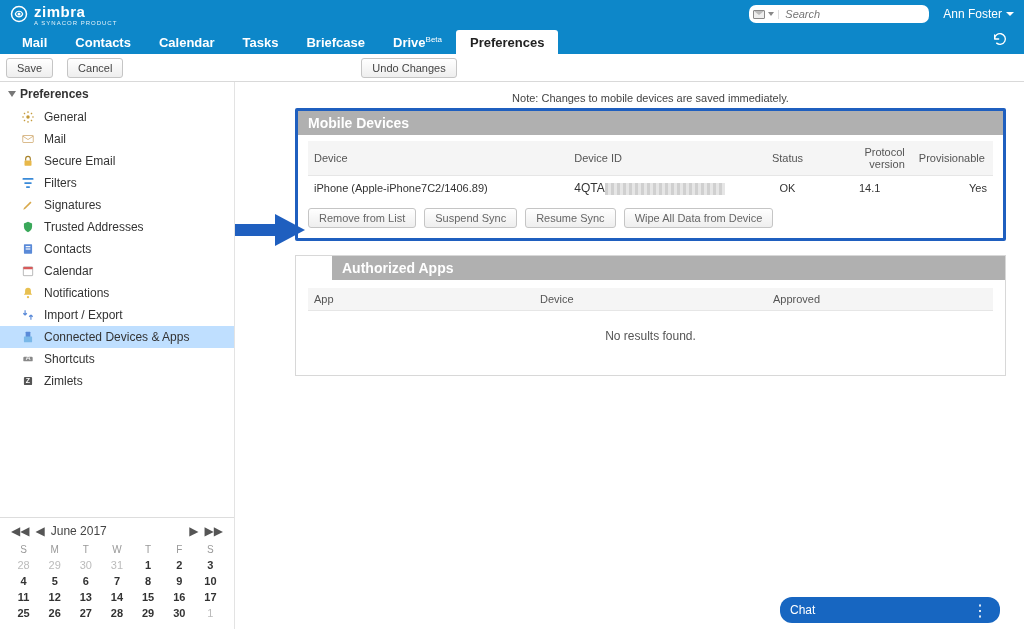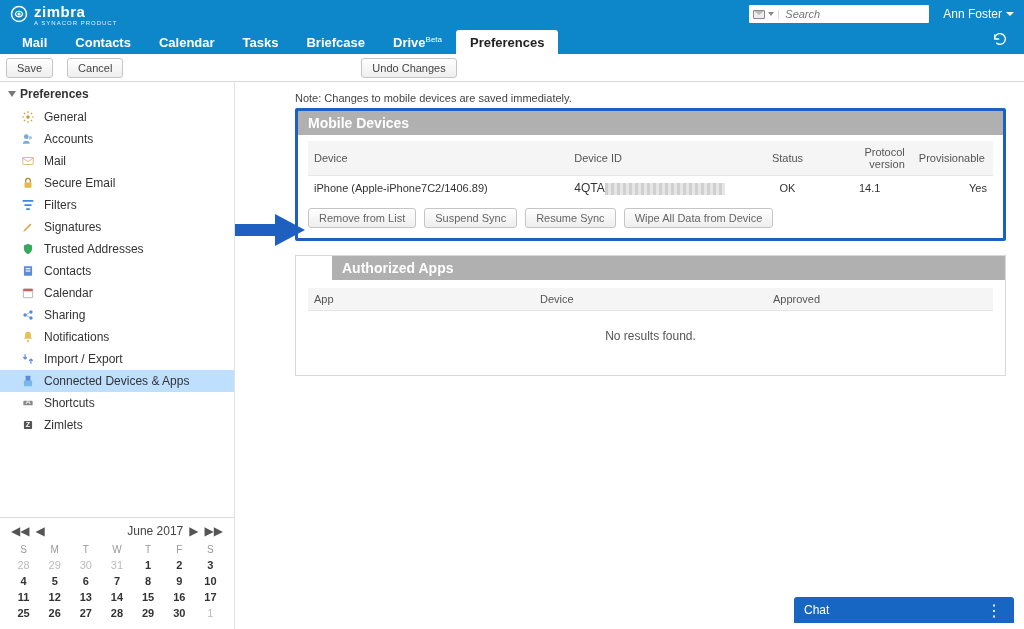--- a/index.html
+++ b/index.html
@@ -20,7 +20,7 @@
   .brand-bar .logo .wordmark{font-size:15px;font-weight:bold;letter-spacing:0.5px;}
   .brand-bar .logo .sub{font-size:6px;letter-spacing:1px;opacity:.9;}
   .brand-bar .spacer{flex:1;}
-  .brand-bar .search-wrap{display:flex;align-items:center;background:#fff;border-radius:1px;height:18px;width:180px;padding:0 4px;}
+  .brand-bar .search-wrap{display:flex;align-items:center;background:#fff;border-radius:7px;height:18px;width:180px;padding:0 4px;}
   .brand-bar .search-wrap .scope{display:flex;align-items:center;gap:3px;font-size:10px;color:#666;padding-right:4px;border-right:1px solid #ddd;margin-right:4px;}
   .brand-bar .search-wrap .mail-icon{width:12px;height:9px;border:1px solid #888;border-radius:1px;position:relative;background:#eee;}
   .brand-bar .search-wrap .mail-icon::after{content:"";position:absolute;top:0;left:0;right:0;height:0;border-left:5px solid transparent;border-right:5px solid transparent;border-top:4px solid #bbb;}

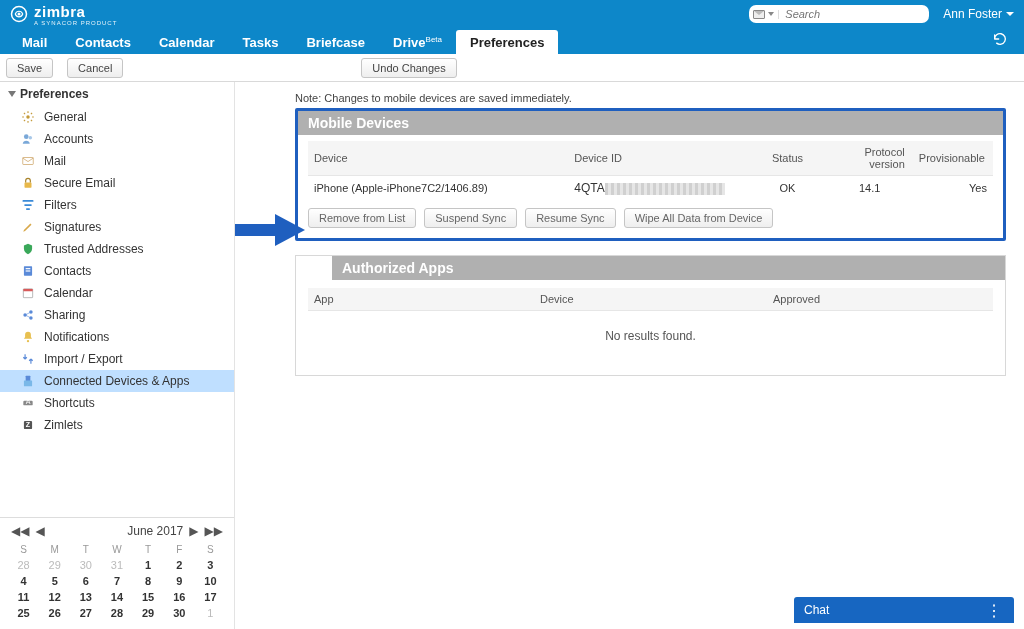--- a/index.html
+++ b/index.html
@@ -62,7 +62,7 @@
   .mini-cal td.today{background:#3b9ae1;color:#fff;border-radius:2px;}
   
   .content{flex:1;padding:10px 18px 10px 60px;position:relative;overflow:auto;}
-  .note{text-align:left;font-size:11px;color:#444;margin-bottom:4px;}
+  .note{text-align:center;font-size:11px;color:#444;margin-bottom:4px;}
   .panel{border:3px solid #1f5fbf;border-radius:2px;margin-bottom:14px;overflow:hidden;}
   .panel .ph{background:var(--panel-grey);color:#fff;font-weight:bold;font-size:14px;padding:4px 10px;}
   .panel-inner{padding:6px 10px 10px;}

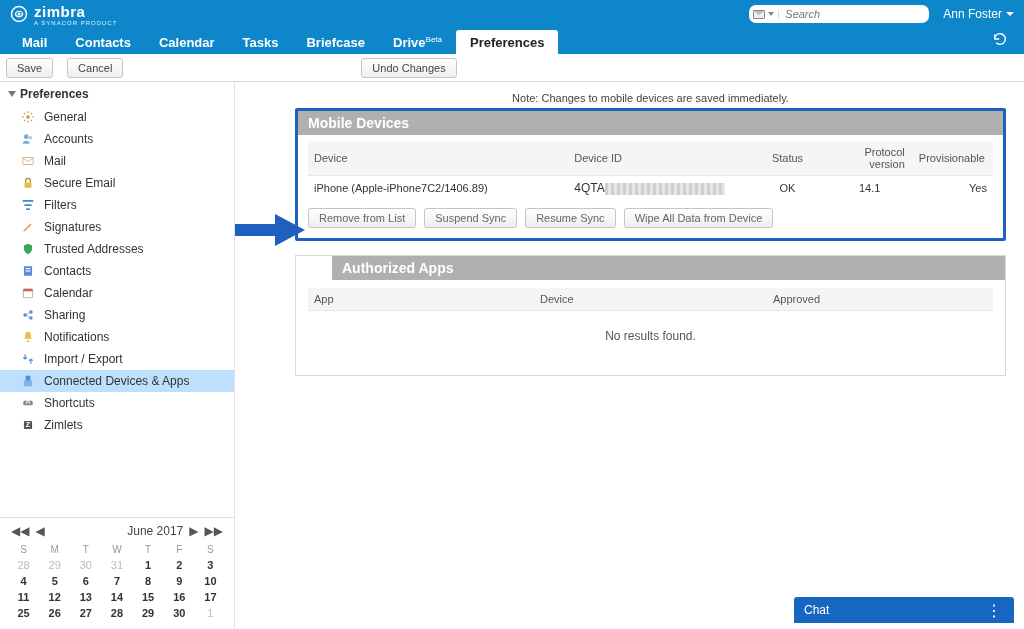--- a/index.html
+++ b/index.html
@@ -158,16 +158,6 @@
               </svg>
             </span>
             <span>General</span>
-          </div>
-          <div class="pref-item">
-            <span class="ico">
-              <svg viewBox="0 0 24 24" width="14" height="14">
-                <circle cx="9" cy="8" r="4" fill="#7aa8d8"></circle>
-                <circle cx="16" cy="10" r="3" fill="#a8c8e8"></circle>
-                <path d="M3 20c0-3 3-5 6-5s6 2 6 5" fill="#7aa8d8"></path>
-              </svg>
-            </span>
-            <span>Accounts</span>
           </div>
           <div class="pref-item">
             <span class="ico">

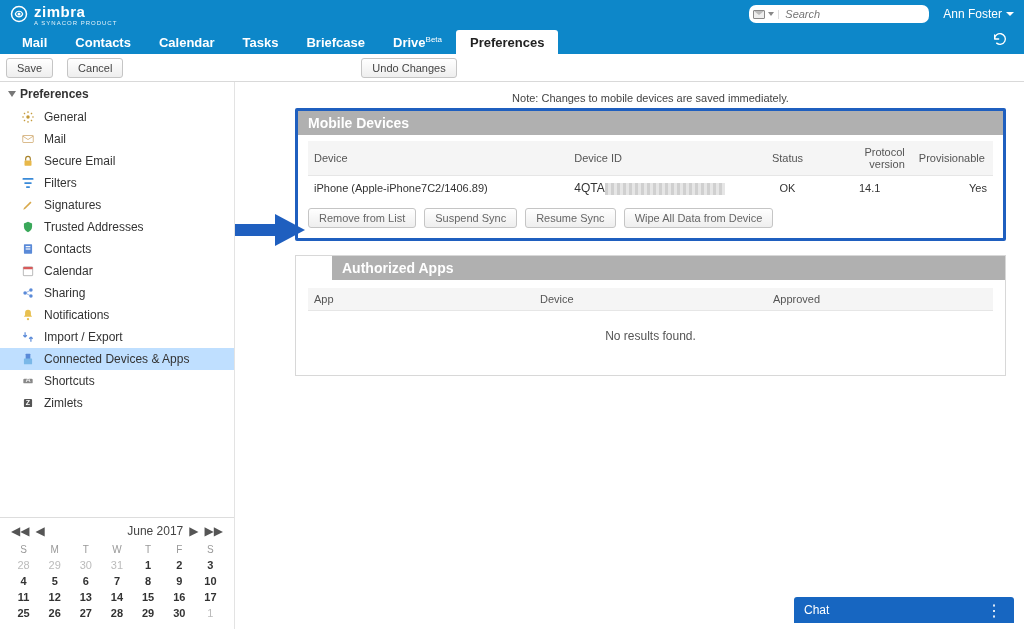--- a/index.html
+++ b/index.html
@@ -219,17 +219,6 @@
               </svg>
             </span>
             <span>Calendar</span>
-          </div>
-          <div class="pref-item">
-            <span class="ico">
-              <svg viewBox="0 0 24 24" width="14" height="14">
-                <circle cx="7" cy="12" r="3" fill="#5a8ad8"></circle>
-                <circle cx="17" cy="7" r="3" fill="#5a8ad8"></circle>
-                <circle cx="17" cy="17" r="3" fill="#5a8ad8"></circle>
-                <path d="M9 11l6-3M9 13l6 3" stroke="#5a8ad8"></path>
-              </svg>
-            </span>
-            <span>Sharing</span>
           </div>
           <div class="pref-item">
             <span class="ico">

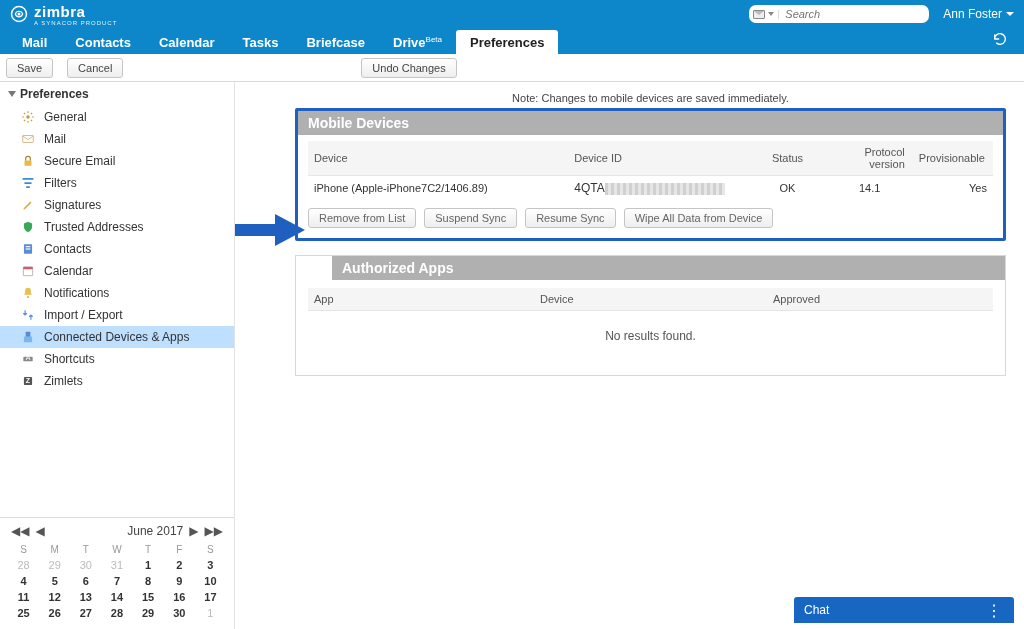--- a/index.html
+++ b/index.html
@@ -54,7 +54,7 @@
   .mini-cal{border-top:1px solid #ddd;padding:4px 8px 8px;font-size:11px;}
   .mini-cal .nav{display:flex;align-items:center;justify-content:space-between;color:#555;}
   .mini-cal .nav span{cursor:pointer;padding:2px 3px;font-size:12px;}
-  .mini-cal .title{font-size:12px;color:#444;flex:1;text-align:right;}
+  .mini-cal .title{font-size:12px;color:#444;flex:1;text-align:left;}
   .mini-cal table{width:100%;border-collapse:collapse;table-layout:fixed;margin-top:2px;}
   .mini-cal th{color:#999;font-weight:normal;font-size:10px;padding:2px;}
   .mini-cal td{text-align:center;padding:2px 0;color:#333;font-weight:bold;font-size:11px;}

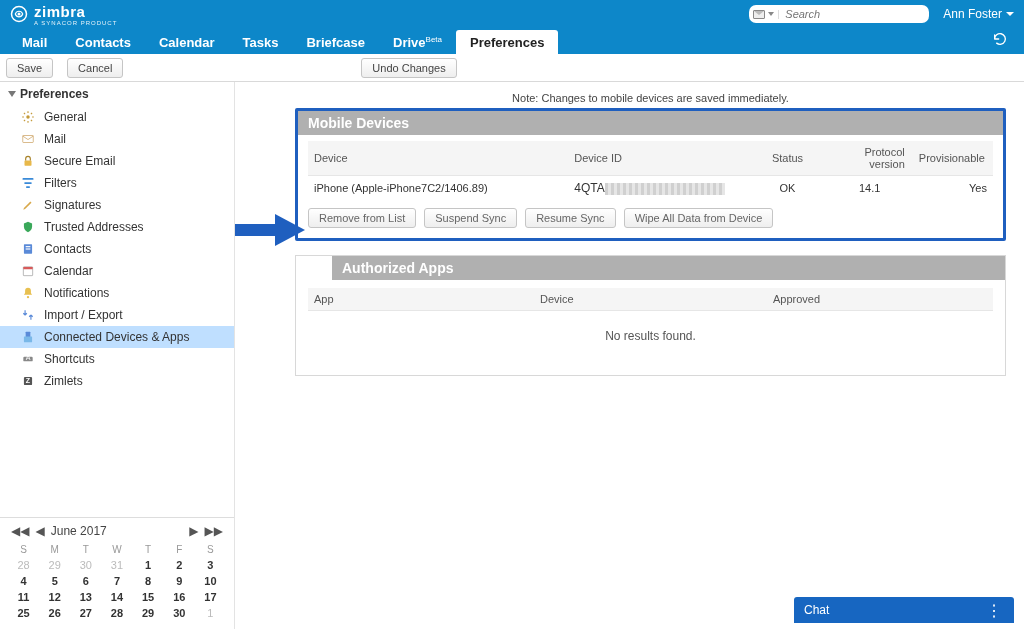--- a/index.html
+++ b/index.html
@@ -80,7 +80,7 @@
   .big-arrow{position:absolute;left:-8px;top:128px;}
   .big-arrow svg{width:80px;height:40px;}
   
-  .chat-bar{position:fixed;right:10px;bottom:6px;width:220px;height:26px;background:#1766c1;color:#fff;display:flex;align-items:center;padding:0 10px;font-size:12px;border-top-left-radius:3px;border-top-right-radius:3px;}
+  .chat-bar{position:fixed;right:24px;bottom:6px;width:220px;height:26px;background:#1766c1;color:#fff;display:flex;align-items:center;padding:0 10px;font-size:12px;border-top-left-radius:3px;border-top-right-radius:3px;border-radius:12px;}
   .chat-bar .spacer{flex:1;}
   .chat-bar .dots{font-size:16px;letter-spacing:2px;cursor:pointer;}
 </style>

